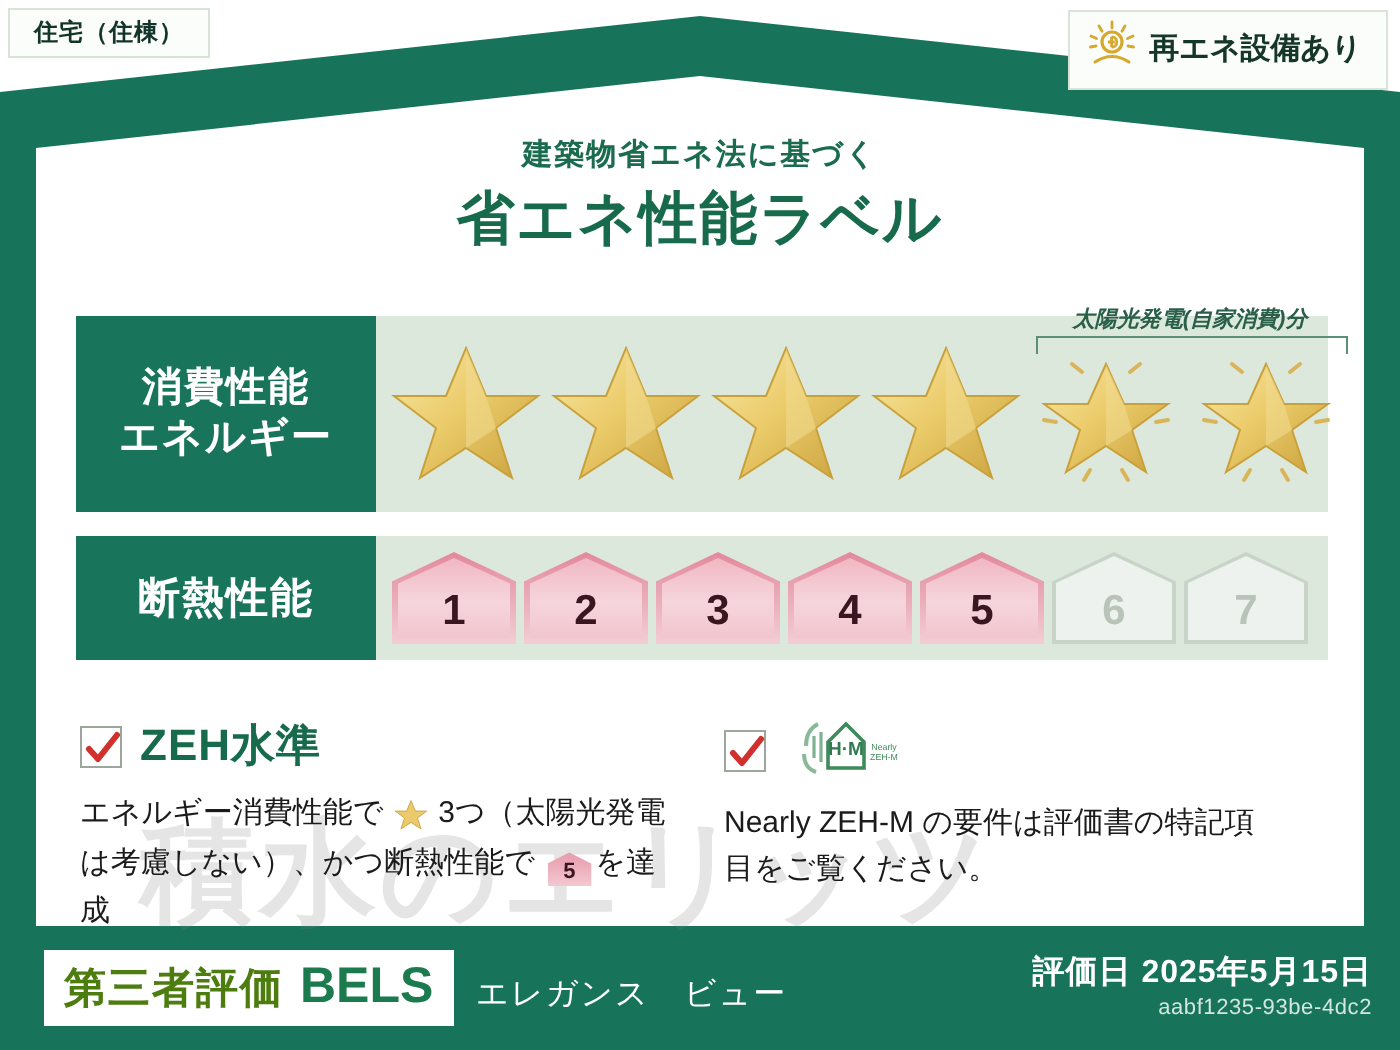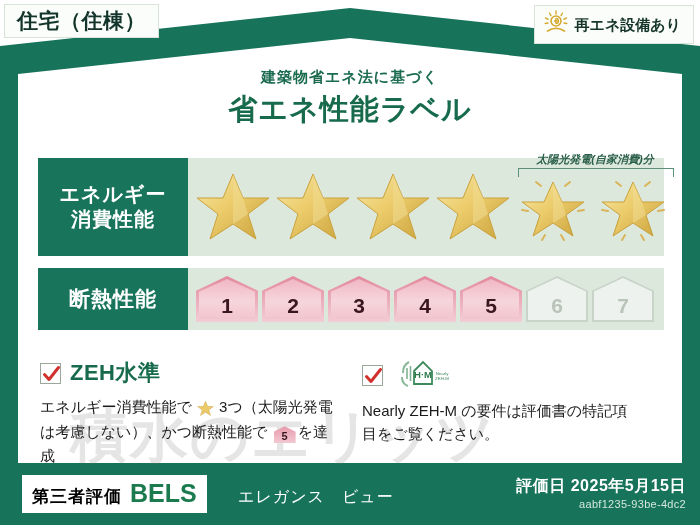--- a/index.html
+++ b/index.html
@@ -39,7 +39,7 @@
     background: #fbfdfa;
     border: 1px solid #d8e4d8;
     color: #12342a;
-    font-size: 21px; font-weight: bold;
+    font-size: 12px; font-weight: bold;
     letter-spacing: 0.5px;
     line-height: 1;
     z-index: 6;

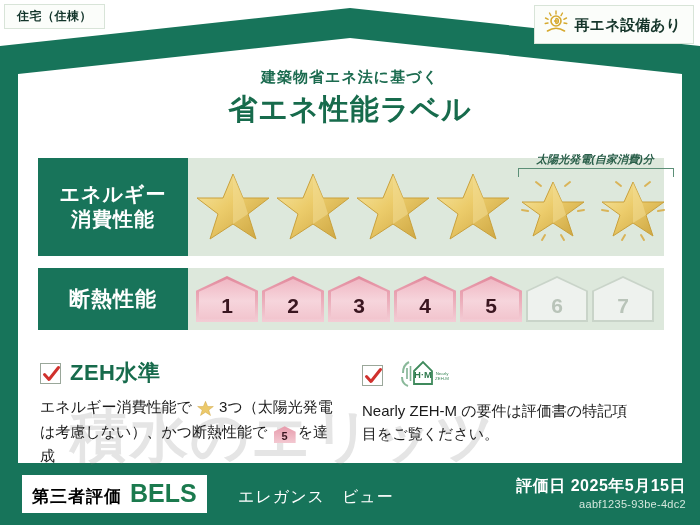--- a/index.html
+++ b/index.html
@@ -263,8 +263,8 @@
 
   <div class="row row-energy">
     <div class="row-label">
+      <span>消費性能</span>
       <span>エネルギー</span>
-      <span>消費性能</span>
     </div>
     <div class="row-body">
       <div class="solar-bracket-label">太陽光発電(自家消費)分</div>

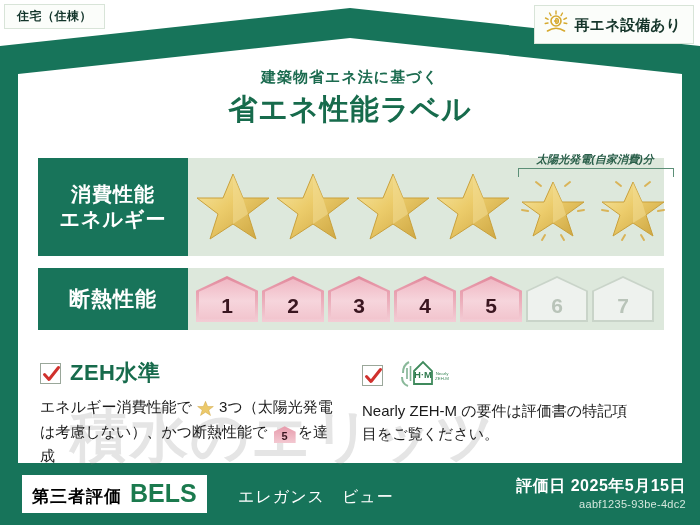--- a/index.html
+++ b/index.html
@@ -213,7 +213,7 @@
     background: #ffffff; padding: 4px 10px 5px 10px;
     display: flex; align-items: baseline; gap: 8px;
   }
-  .bels-jp { font-size: 17px; font-weight: bold; color: #000000; letter-spacing: 1px; }
+  .bels-jp { font-size: 21px; font-weight: bold; color: #4d7c0f; letter-spacing: 1px; }
   .bels-en { font-size: 25px; font-weight: bold; color: #1b7a4e; letter-spacing: 0px; }
   .bels-name {
     position: absolute; left: 238px; top: 20px;

